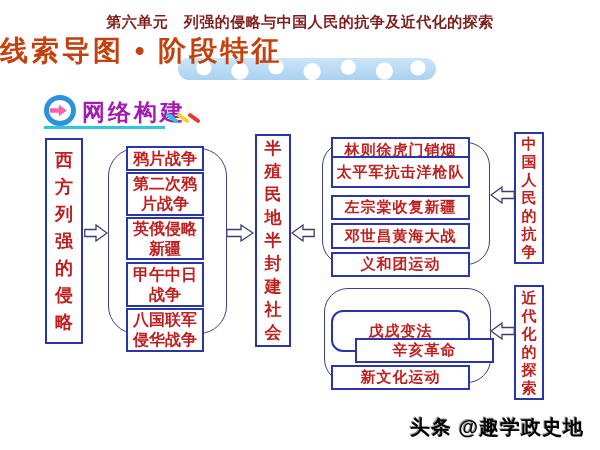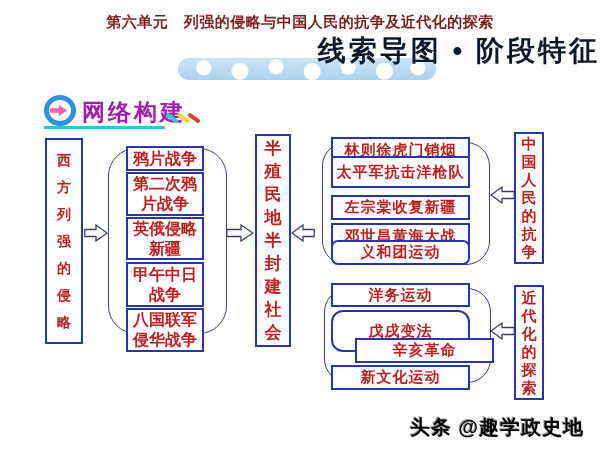--- a/index.html
+++ b/index.html
@@ -28,8 +28,8 @@
       linear-gradient(#cde4f8, #a9d2f0);
   }
   .main-title {
-    position:absolute; top:32px; left:0; width:600px; text-align:right;
-    color:#0f172a; font-size:28px; font-weight:bold; letter-spacing:3px;
+    position:absolute; top:32px; left:0; width:600px; text-align:left;
+    color:#c2410c; font-size:28px; font-weight:bold; letter-spacing:3px;
   }
   
   .badge-icon {

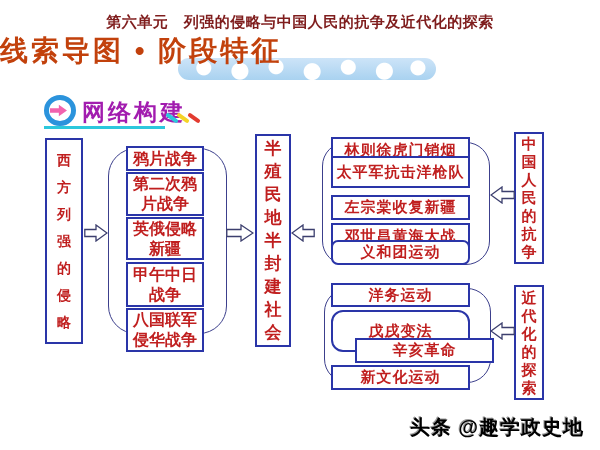--- a/index.html
+++ b/index.html
@@ -66,7 +66,7 @@
   .arrow-wrap { position:absolute; z-index:2; }
   
   .vbox { word-break:break-all; }
-  #left-box    { left:45px;  top:138px; width:38px; height:206px; font-size:14px; line-height:27px; padding:0 6px; }
+  #left-box    { left:45px;  top:138px; width:38px; height:206px; font-size:18px; line-height:27px; padding:0 6px; }
   #center-box  { left:255px; top:134px; width:36px; height:213px; font-size:17px; line-height:23px; padding:0 5px; }
   #res-box     { left:514px; top:132px; width:30px; height:132px; font-size:15px; line-height:18px; padding:0 3px; }
   #mod-box     { left:514px; top:285px; width:30px; height:115px; font-size:15px; line-height:18px; padding:0 4px; }

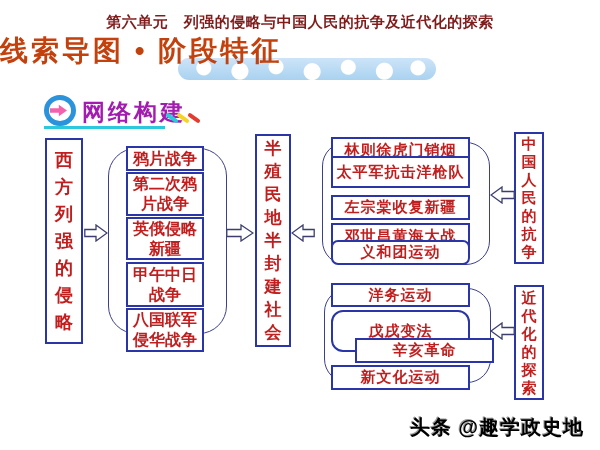--- a/index.html
+++ b/index.html
@@ -83,7 +83,7 @@
   #res2 { top:156px; height:32px;text-align:right; }
   #res3 { top:195px; height:25px; }
   #res4 { top:223px; height:26px; }
-  #res5 { top:240px; height:25px;border-radius:7px; }
+  #res5 { top:252px; height:25px; }
   #mod1 { top:283px; height:24px; }
   #mod2 { top:310px; height:42px;border-radius:12px; }
   #mod3 { top:338px; height:25px;margin-left:24px; }

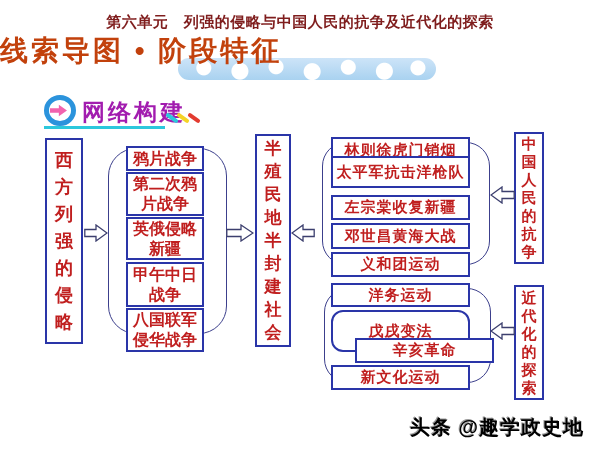--- a/index.html
+++ b/index.html
@@ -142,7 +142,6 @@
   <div class="box evt" id="res4">邓世昌黄海大战</div>
   <div class="box evt" id="res5">义和团运动</div>
 
-  <div class="box evt" id="mod1">洋务运动</div>
   <div class="box evt" id="mod2">戊戌变法</div>
   <div class="box evt" id="mod3">辛亥革命</div>
   <div class="box evt" id="mod4">新文化运动</div>

